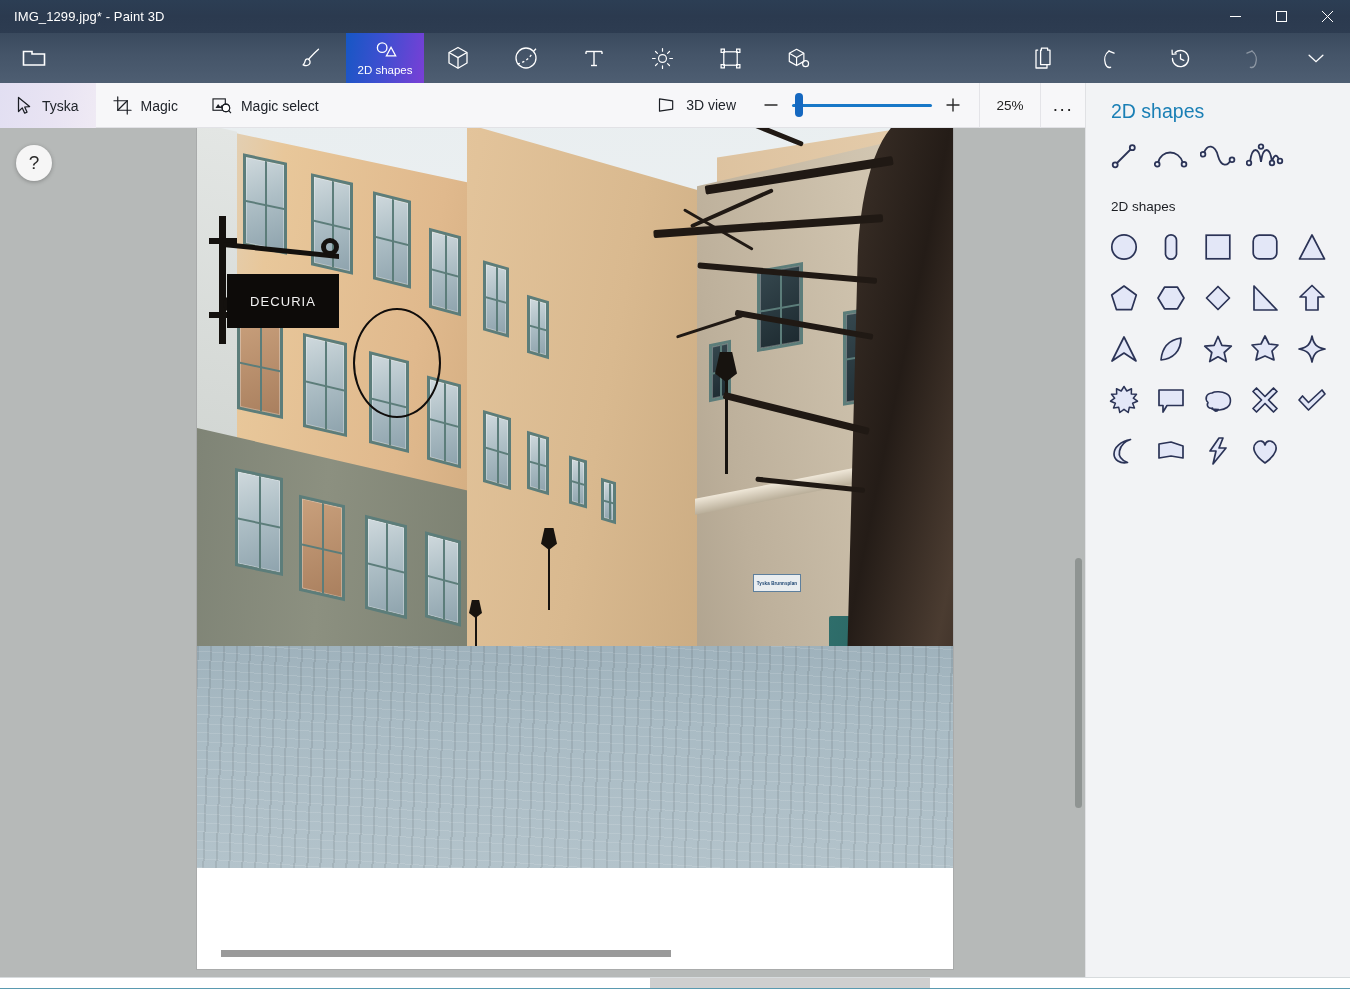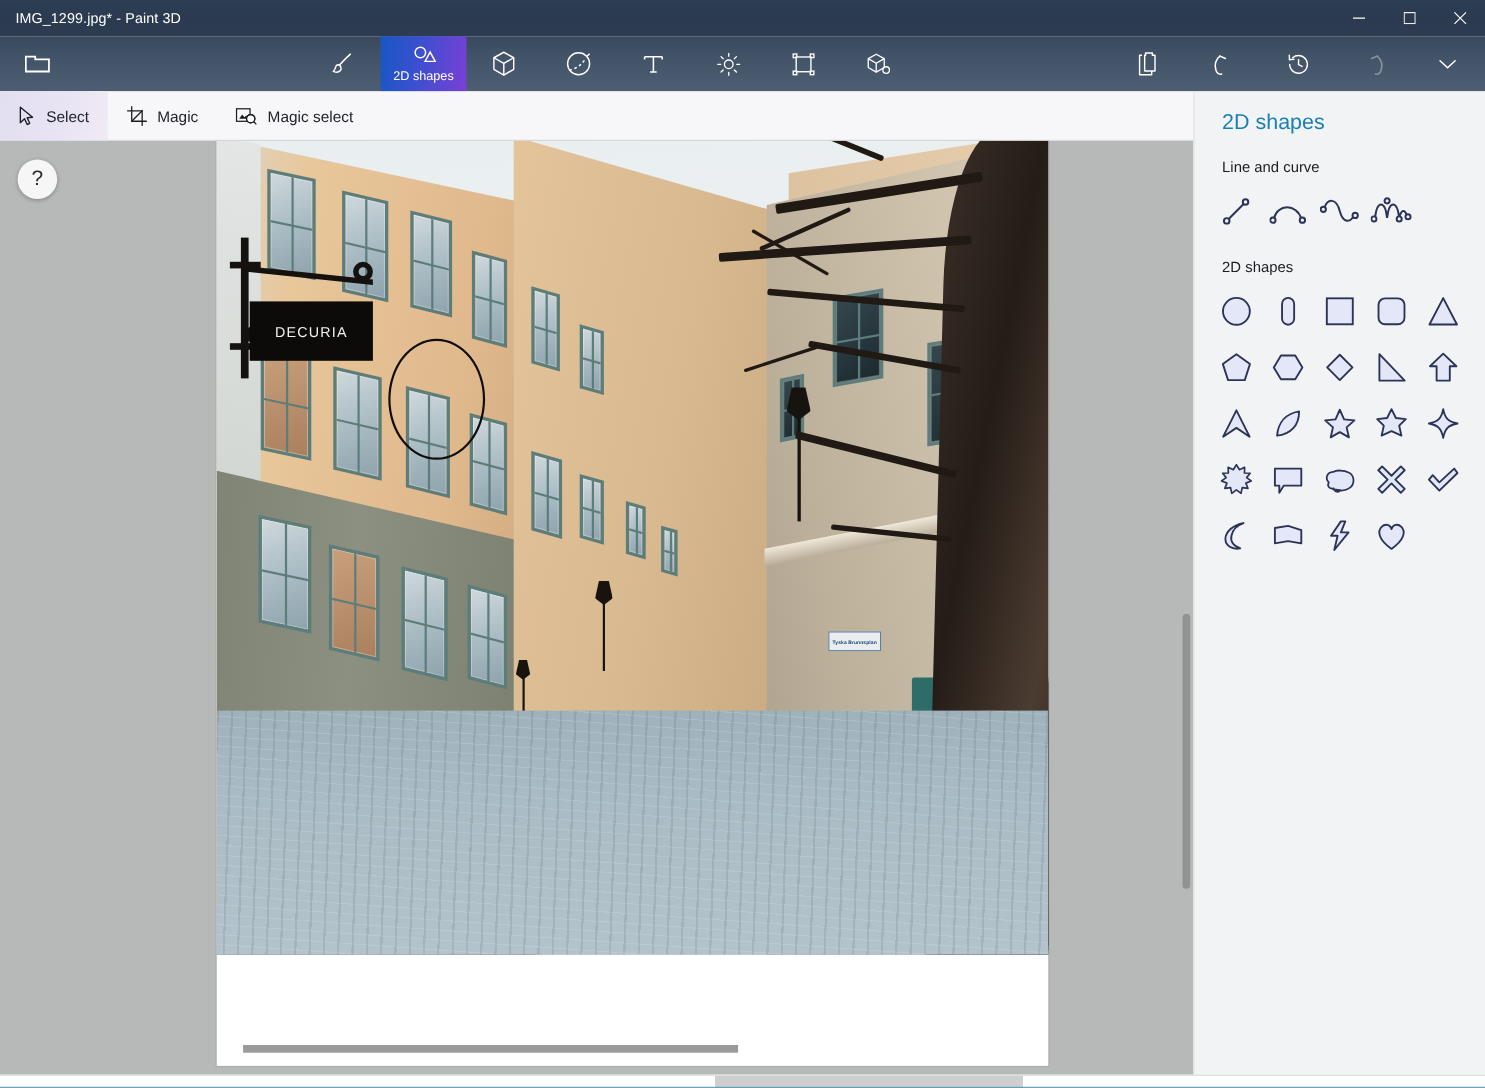--- a/index.html
+++ b/index.html
@@ -472,7 +472,7 @@
           <path d="M2.5 1.5 L2.5 15.5 L6.3 11.9 L8.7 17.2 L11 16.1 L8.7 11 L13.6 10.6 Z"></path>
         </svg>
       </span>
-      <span>Select</span>
+      <span>Tyska</span>
     </div>
 
     <div class="sb-item">

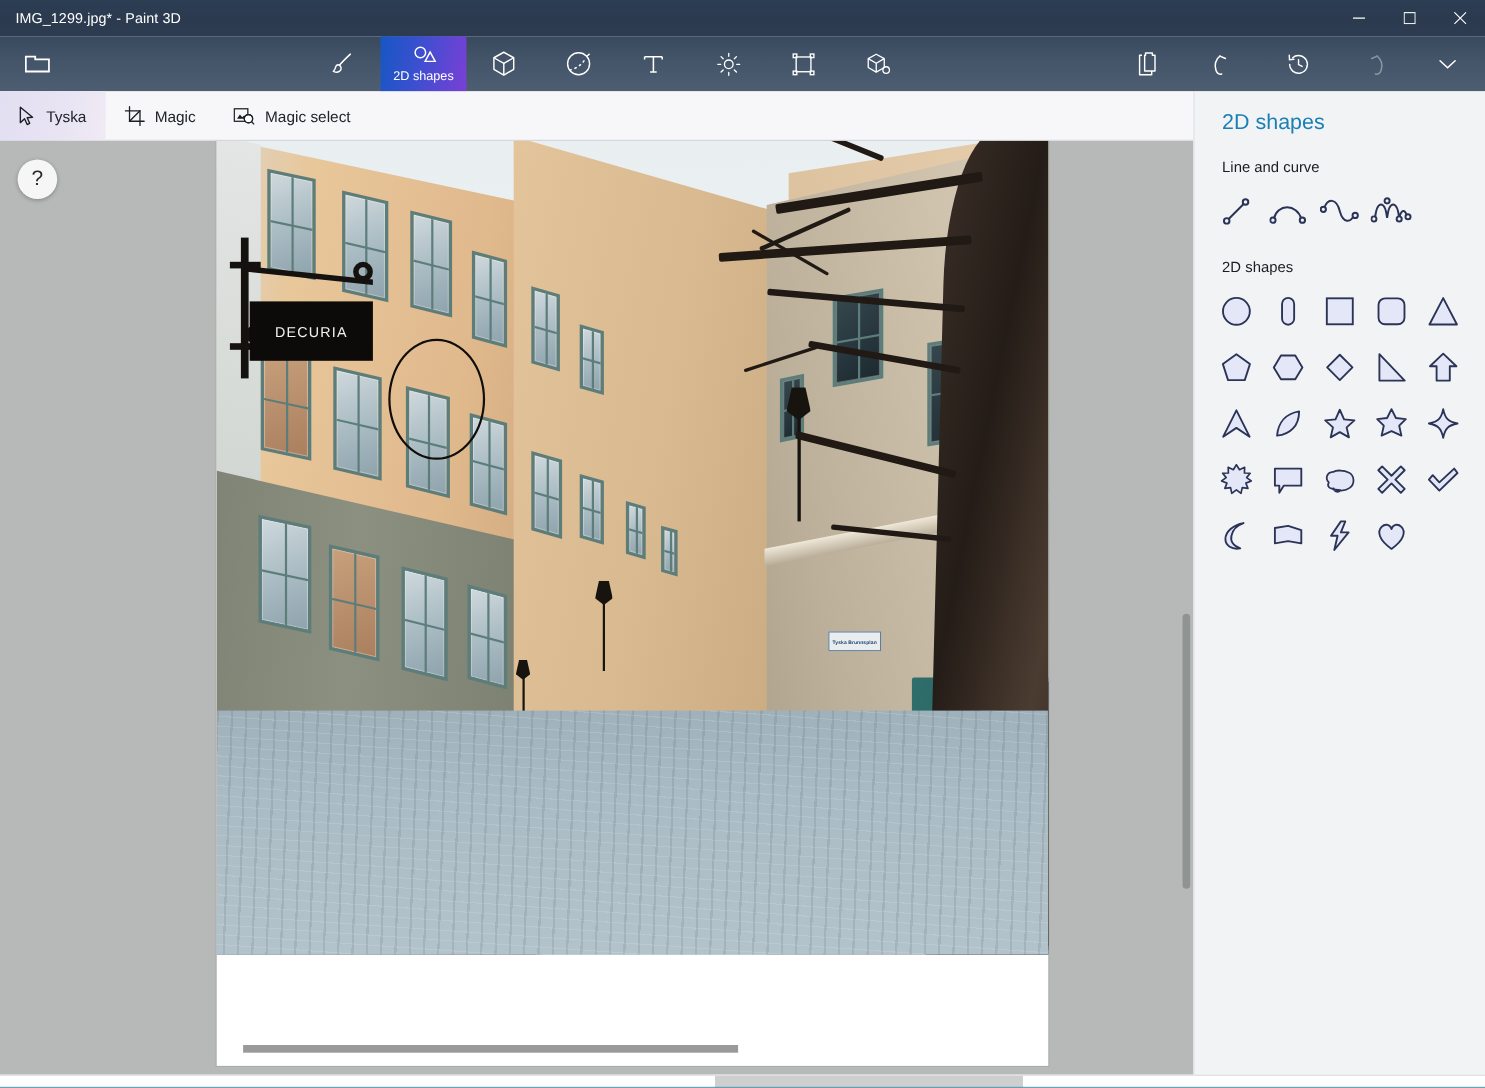--- a/index.html
+++ b/index.html
@@ -499,6 +499,39 @@
       <span>Magic select</span>
     </div>
 
+    <div class="sb-zoom">
+
+      <div class="sb-item">
+        <span>
+          <svg width="19" height="16" viewBox="0 0 20 17" fill="none" stroke="#1b1e24" stroke-width="1.25" stroke-linejoin="round">
+            <path d="M1.5 2 L15.5 4.2 L15.5 12.8 L1.5 15 Z"></path>
+          </svg>
+        </span>
+        <span>3D view</span>
+      </div>
+
+      <div class="zm-icon-btn">
+        <svg width="16" height="16" viewBox="0 0 16 16" stroke="#2a2a2a" stroke-width="1.4" stroke-linecap="round">
+            <line x1="2" y1="8" x2="14" y2="8"></line>
+          </svg>
+      </div>
+
+      <div class="slider-wrap">
+        <div class="slider-track"></div>
+        <div class="slider-thumb"></div>
+      </div>
+
+      <div class="zm-icon-btn">
+        <svg width="16" height="16" viewBox="0 0 16 16" stroke="#2a2a2a" stroke-width="1.4" stroke-linecap="round">
+            <line x1="2" y1="8" x2="14" y2="8"></line>
+            <line x1="8" y1="2" x2="8" y2="14"></line>
+          </svg>
+      </div>
+
+      <div class="zm-pct">25%</div>
+
+      <div class="more-btn">...</div>
+    </div>
   </div>
 
   <div class="workspace">

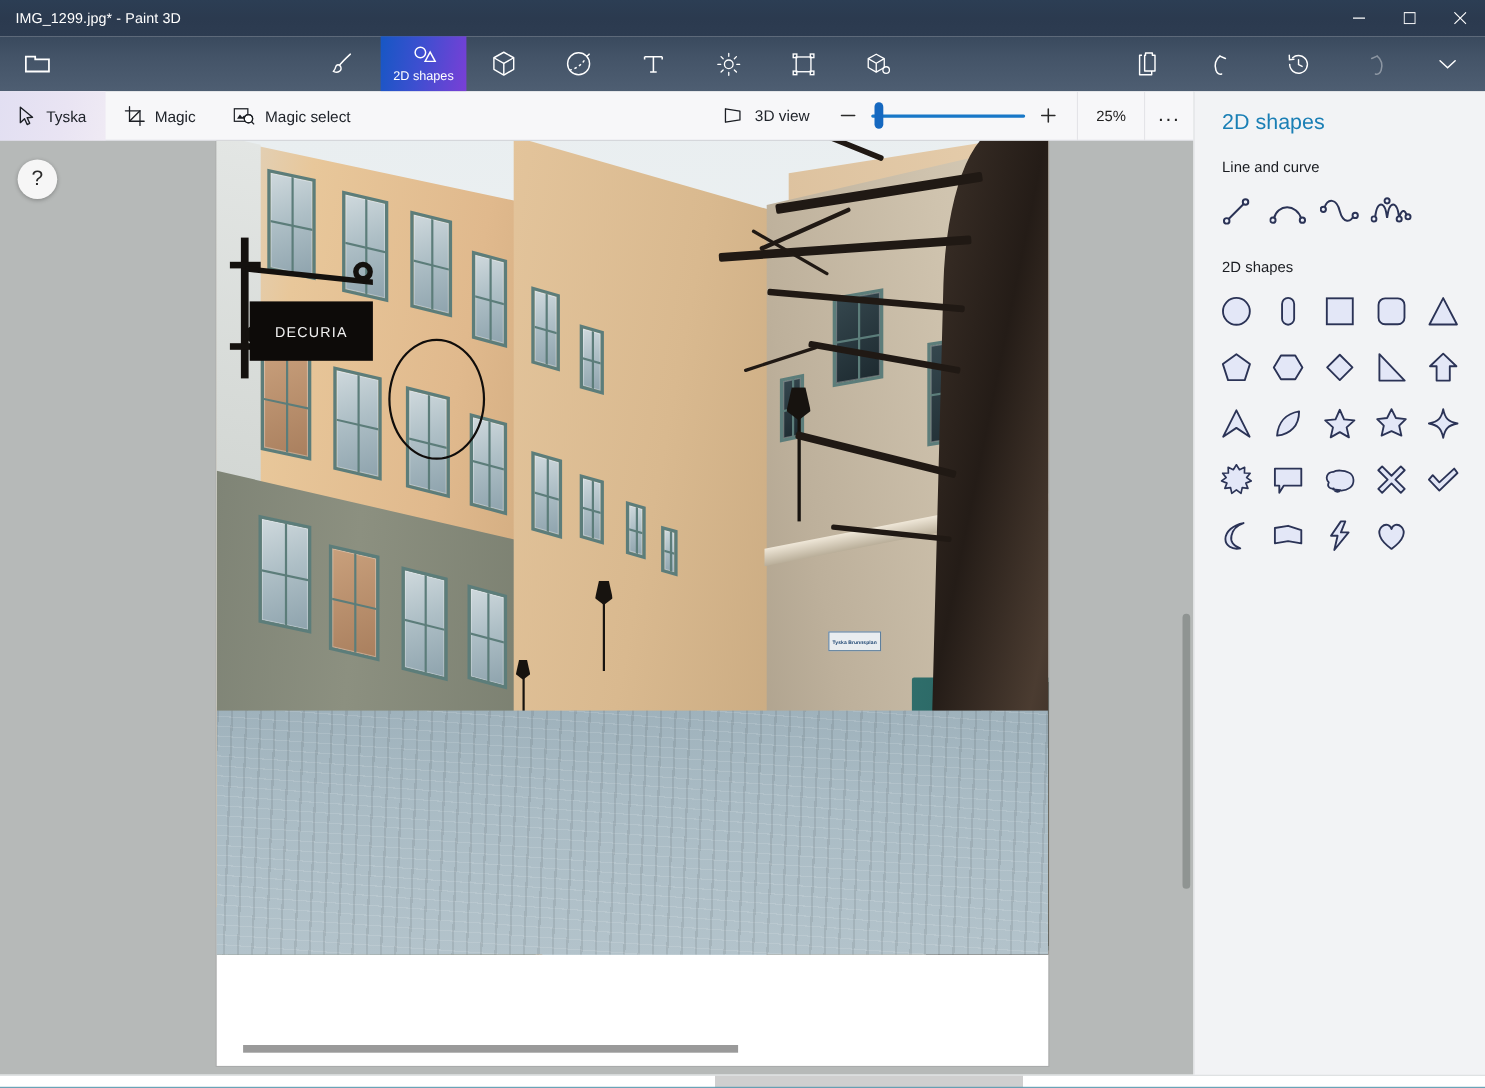--- a/index.html
+++ b/index.html
@@ -651,7 +651,6 @@
 
     <div class="panel-title">2D shapes</div>
 
-    <div class="sec-label">Line and curve</div>
 
     <div class="shape-grid">
       <div class="shape-cell">

